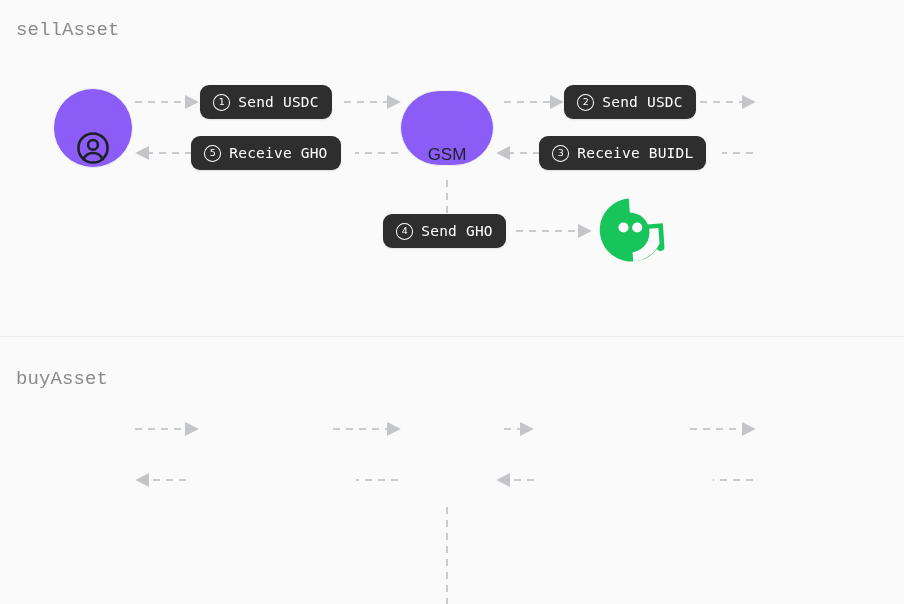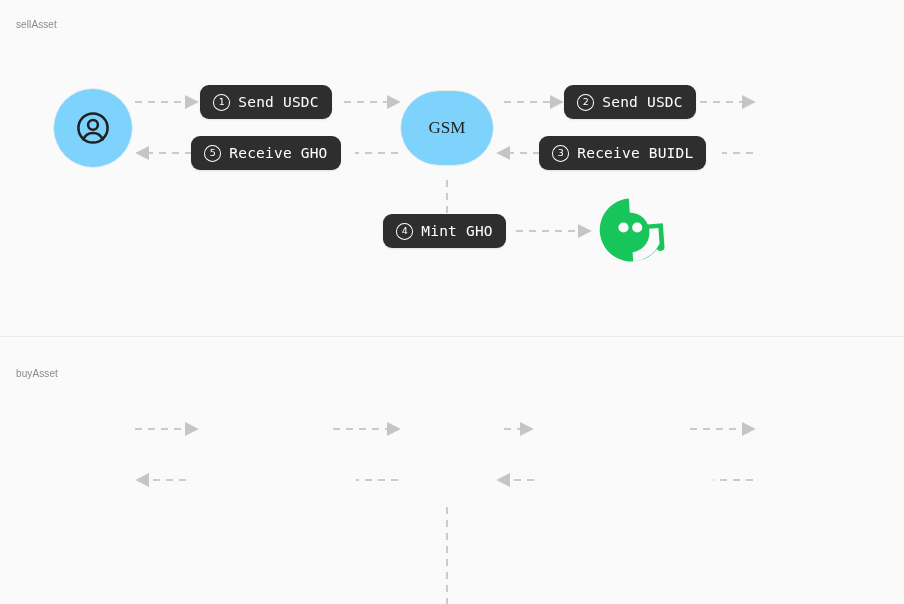--- a/index.html
+++ b/index.html
@@ -22,8 +22,8 @@
 
   .sect-title{
     position:absolute;left:16px;
-    font-size:10px;color:#8a8a8a;letter-spacing:.1px;
-    font-family:Liberation Sans, sans-serif;
+    font-size:19px;color:#8a8a8a;letter-spacing:.1px;
+    font-family:Liberation Mono, monospace;
   }
   .s1 .sect-title{top:19px;}
   .s2 .sect-title{top:32px;}

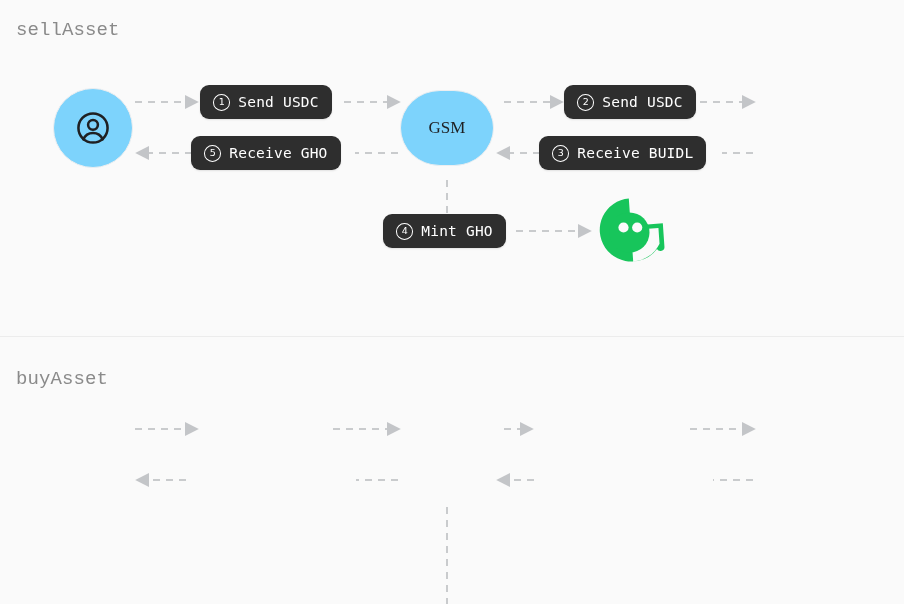--- a/index.html
+++ b/index.html
@@ -31,13 +31,13 @@
   
   .node{
     position:absolute;
-    background:#7dd3fc;
+    background:#8b5cf6;
     border:1px solid #eceef0;
     box-sizing:border-box;
-    display:flex;align-items:center;justify-content:center;
+    display:flex;align-items:flex-end;justify-content:center;
     color:#1f2022;
     font-size:17px;
-    font-family:Liberation Serif, serif;
+    font-family:Liberation Sans, sans-serif;
   }
   .node.user{width:80px;height:80px;border-radius:50%;}
   .node.gsm{width:94px;height:76px;border-radius:40px/38px;}

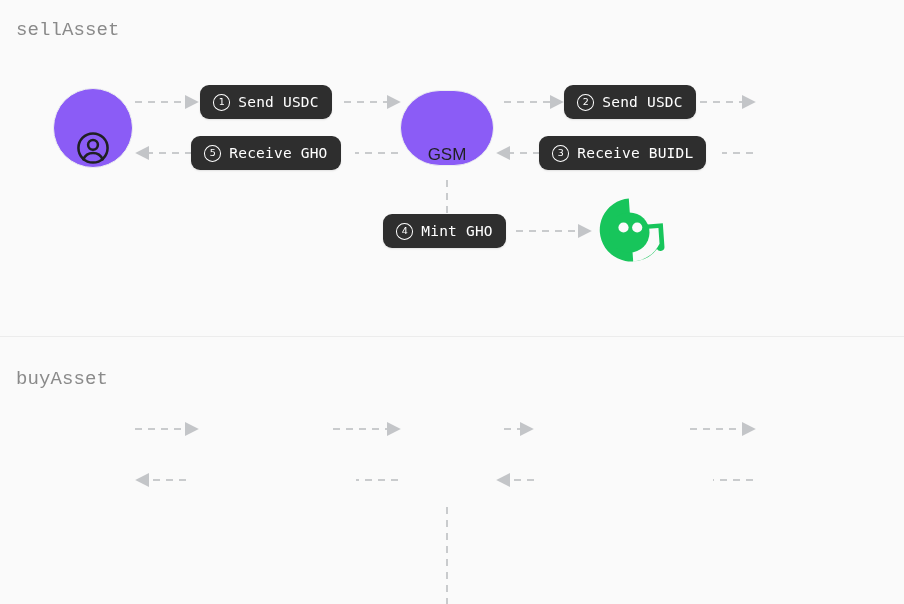--- a/index.html
+++ b/index.html
@@ -168,7 +168,7 @@
 
     <div class="pill" style="left:383px;top:214px;">
       <span class="num">4</span>
-      <span class="txt">Mint GHO</span>
+      <span class="txt">Send GHO</span>
     </div>
   </div>
 

